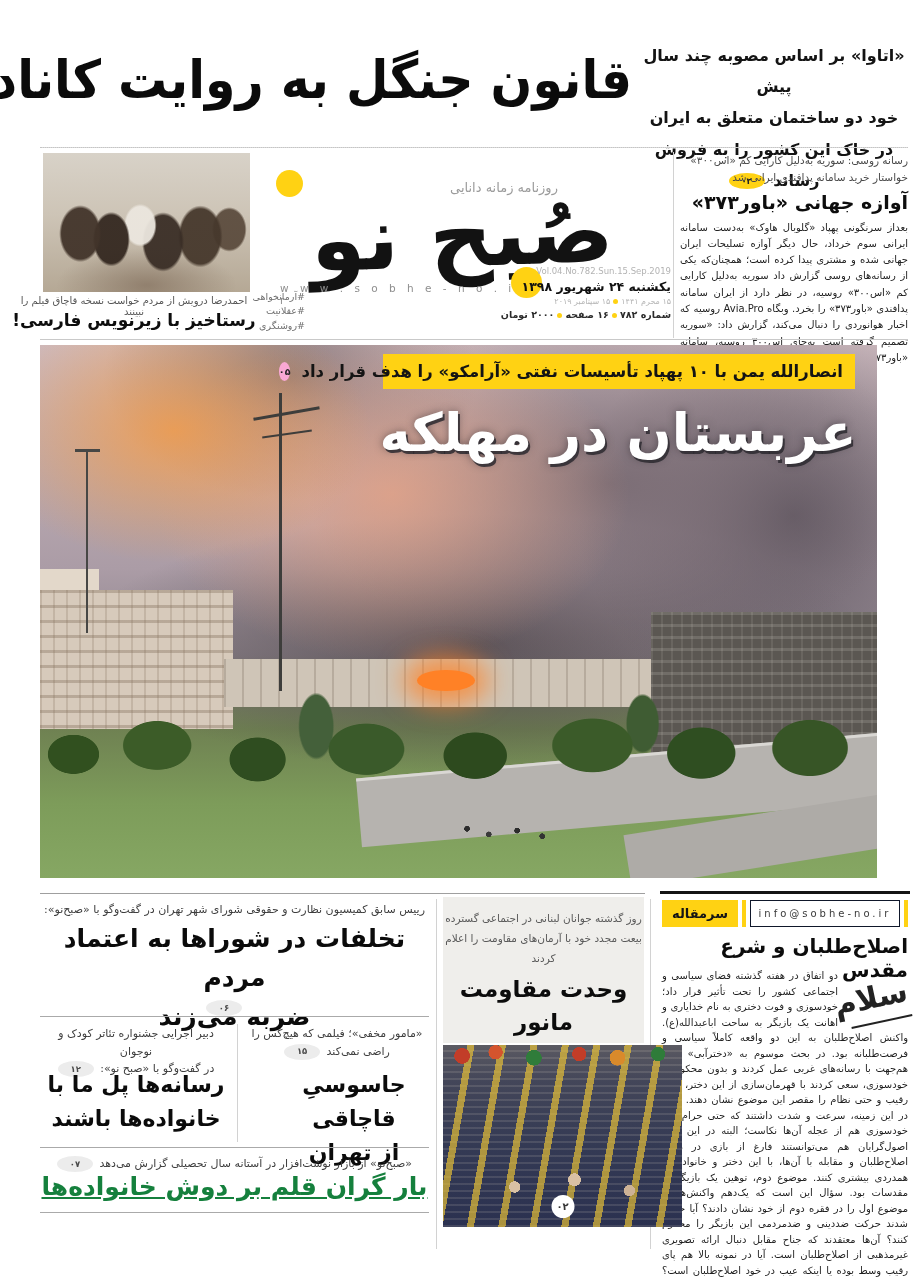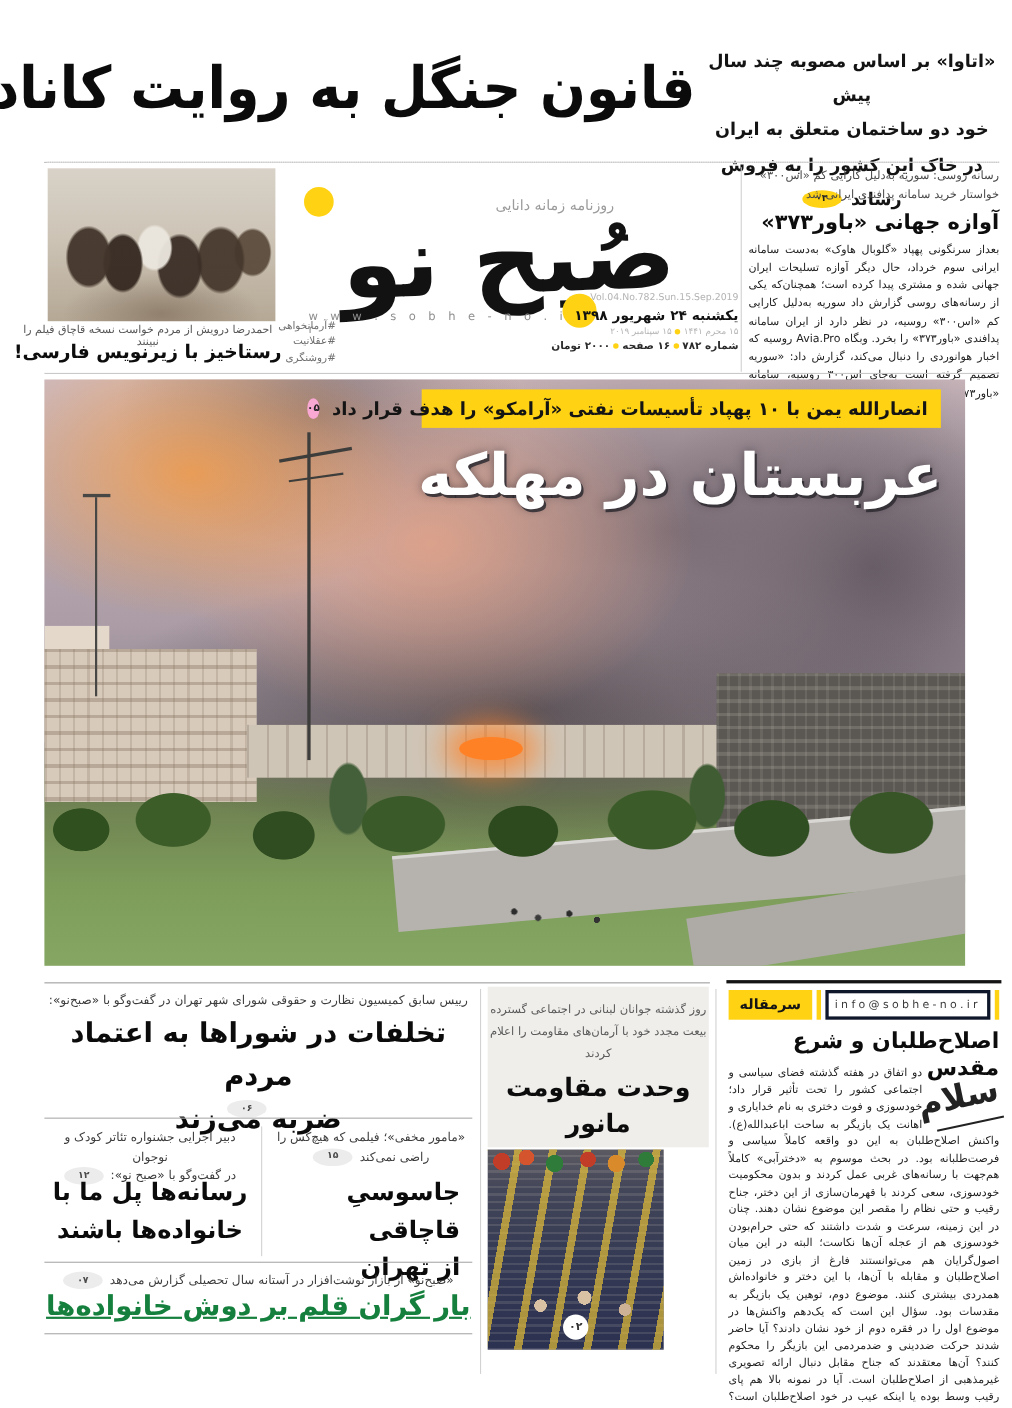--- a/index.html
+++ b/index.html
@@ -120,7 +120,7 @@
   .ed-head { left:662px; top:900px; width:246px; height:27px; display:flex; align-items:stretch; gap:4px; }
   .ed-label { background:var(--accent); color:#151515; font-size:13px; font-weight:bold; display:flex; align-items:center; padding:0 10px; }
   .ed-accent { width:4px; background:var(--accent); }
-  .ed-mail { flex:1; border:3px solid #0f172a; display:flex; align-items:center; justify-content:center; font-size:10px; letter-spacing:3px; color:#3a3a3a; direction:ltr; }
+  .ed-mail { flex:1; border:1px solid #0f172a; display:flex; align-items:center; justify-content:center; font-size:10px; letter-spacing:3px; color:#3a3a3a; direction:ltr; }
   .ed-title { left:662px; top:934px; width:246px; text-align:right; font-size:20px; font-weight:bold; color:#0c0c0c; }
   .ed-body { left:662px; top:968px; width:246px; font-size:10px; line-height:1.55; text-align:justify; color:#1e1e1e; }
   .ed-salam { float:right; width:62px; font-size:30px; font-weight:bold; color:#222; transform:rotate(-12deg); margin:6px 0 6px 8px; text-align:center; border-bottom:2px solid #222; }

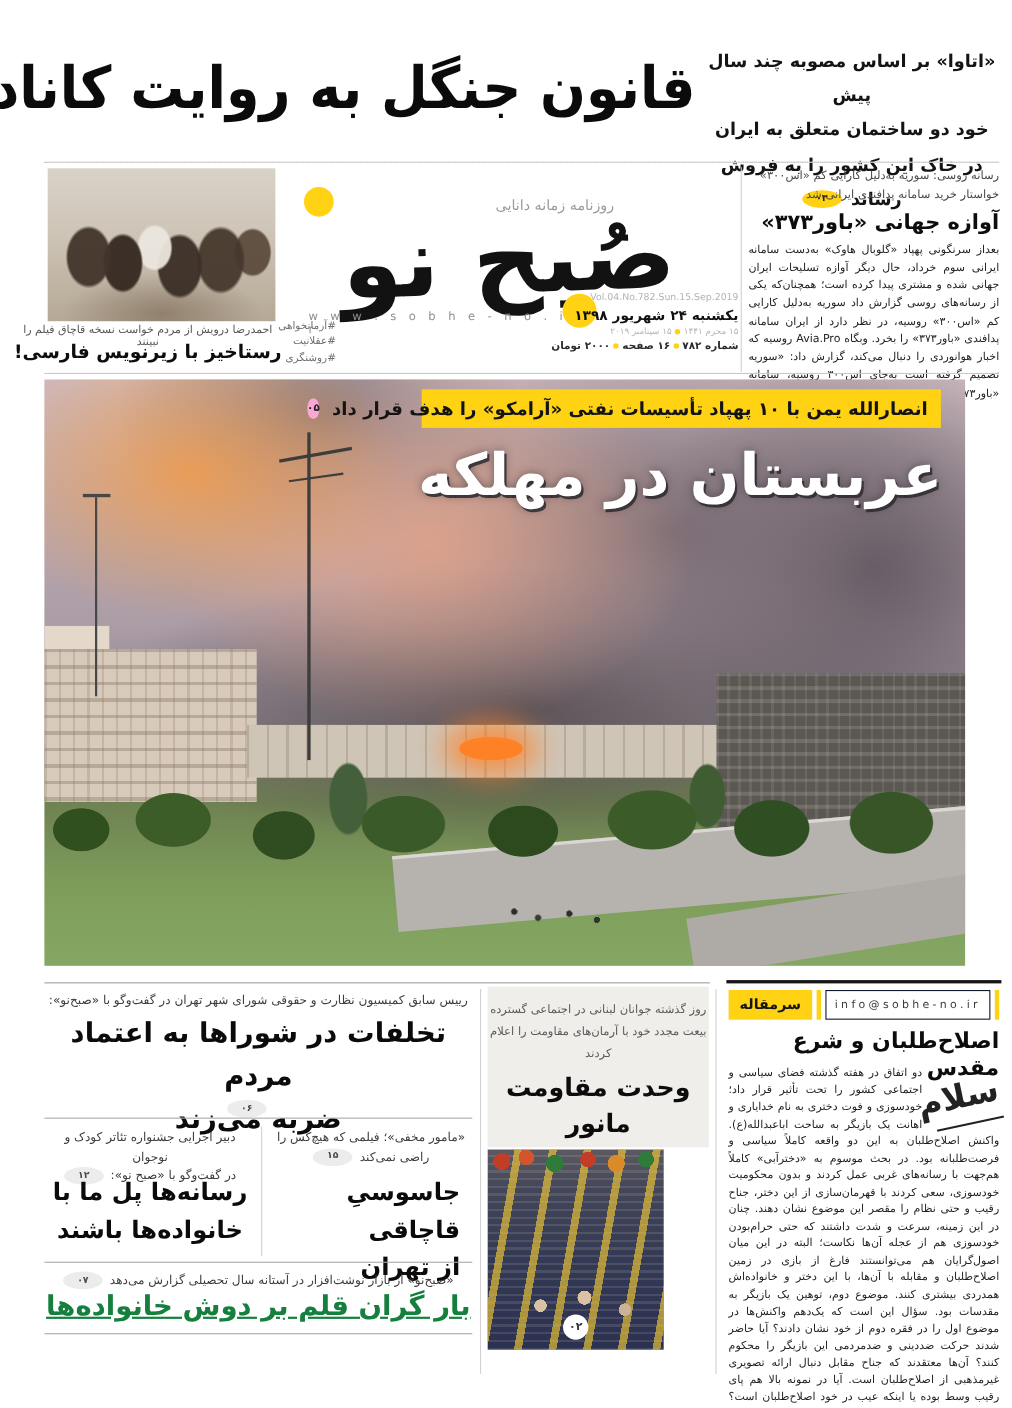--- a/index.html
+++ b/index.html
@@ -149,7 +149,7 @@
   .a1-title { left:40px; top:920px; width:389px; text-align:center; font-size:25px; font-weight:bold; line-height:1.55; color:#0b0b0b; }
   .a1-page { left:206px; top:1000px; }
   .sub-right-kicker { left:248px; top:1025px; width:178px; }
-  .sub-right-title { left:240px; top:1068px; width:178px; text-align:right; font-size:22px; font-weight:bold; line-height:1.55; color:#0b0b0b; }
+  .sub-right-title { left:265px; top:1068px; width:178px; text-align:center; font-size:22px; font-weight:bold; line-height:1.55; color:#0b0b0b; }
   .sub-left-kicker { left:42px; top:1025px; width:188px; }
   .sub-left-title { left:42px; top:1068px; width:188px; text-align:center; font-size:22px; font-weight:bold; line-height:1.55; color:#0b0b0b; }
   .a4-kicker { left:40px; top:1155px; width:389px; }

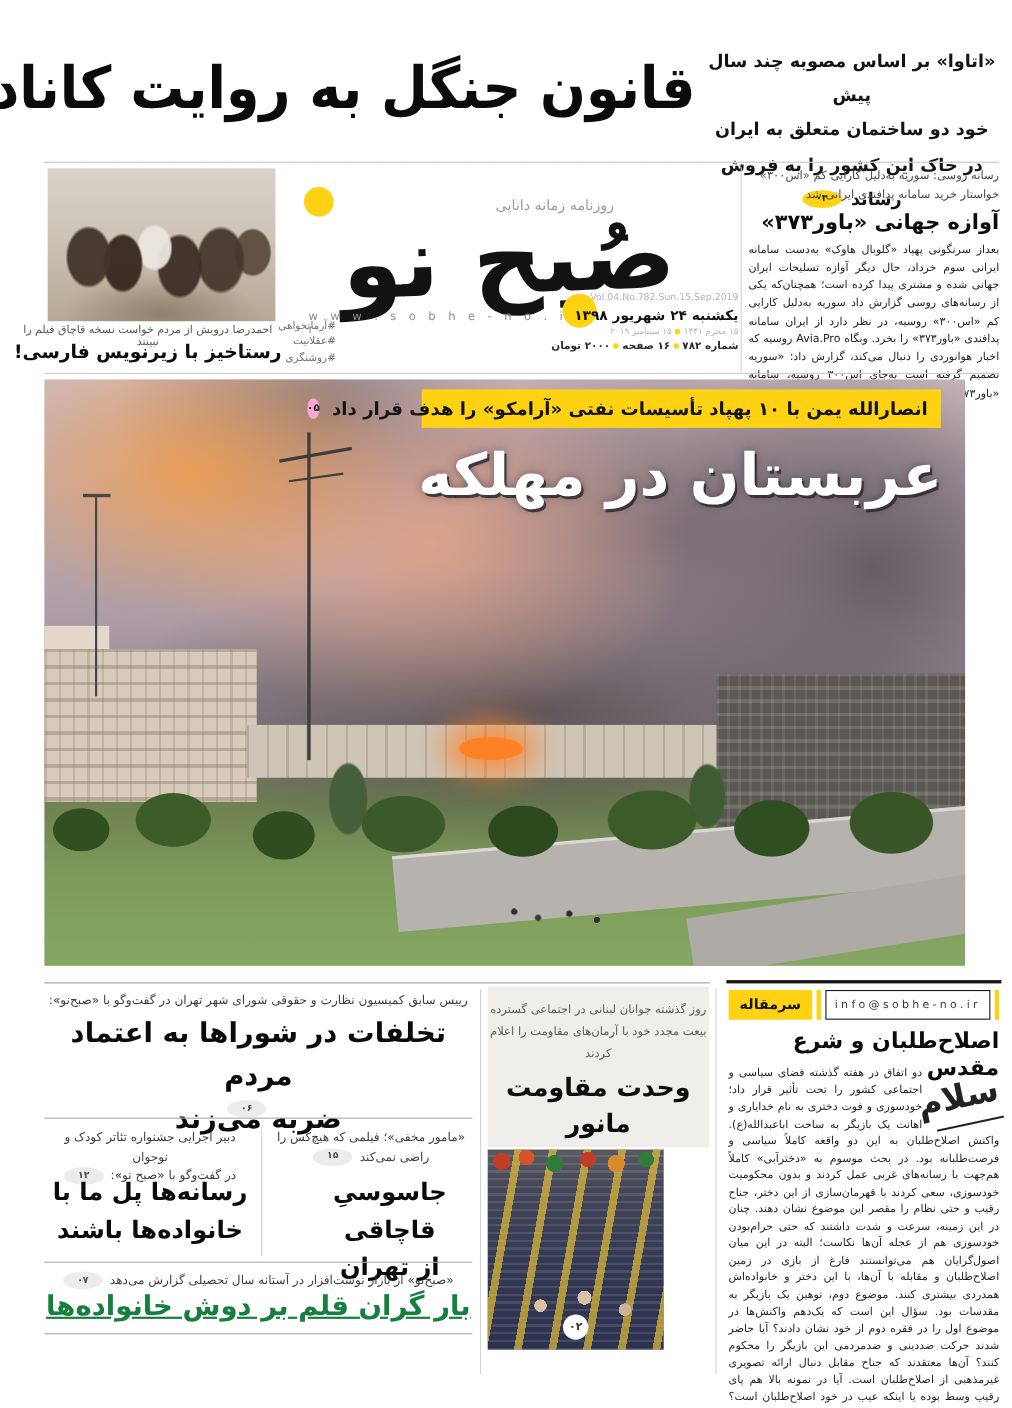--- a/index.html
+++ b/index.html
@@ -128,7 +128,7 @@
   .mid-box { left:443px; top:897px; width:201px; height:146px; background:#efeeeb; text-align:center; padding-top:12px; }
   .mid-kicker { font-size:10.5px; color:#5a5a5a; line-height:1.9; }
   .mid-title { font-size:23px; font-weight:bold; color:#0c0c0c; line-height:1.45; margin-top:4px; }
-  .mid-photo { left:443px; top:1045px; width:160px; height:182px; overflow:hidden;
+  .mid-photo { left:443px; top:1045px; width:239px; height:182px; overflow:hidden;
     background:
       radial-gradient(circle 11px at 8% 6%, #c23d28 0 70%, transparent 72%),
       radial-gradient(circle 10px at 22% 4%, #d4542e 0 70%, transparent 72%),

